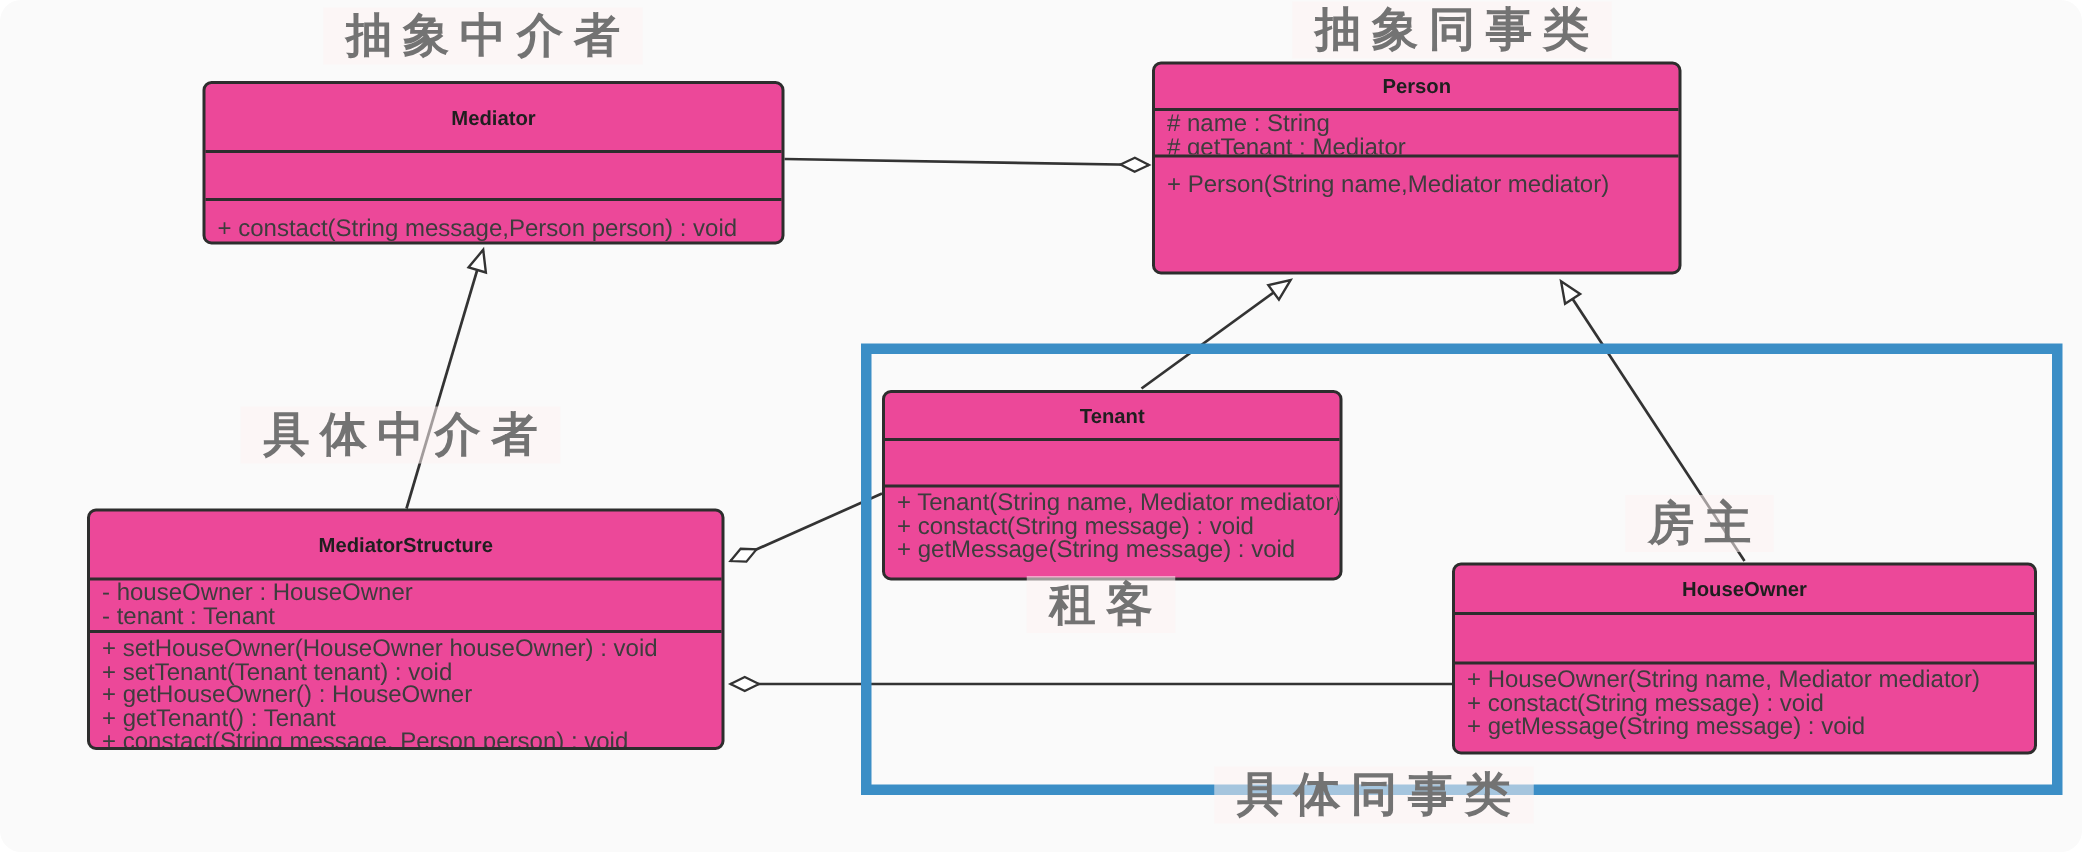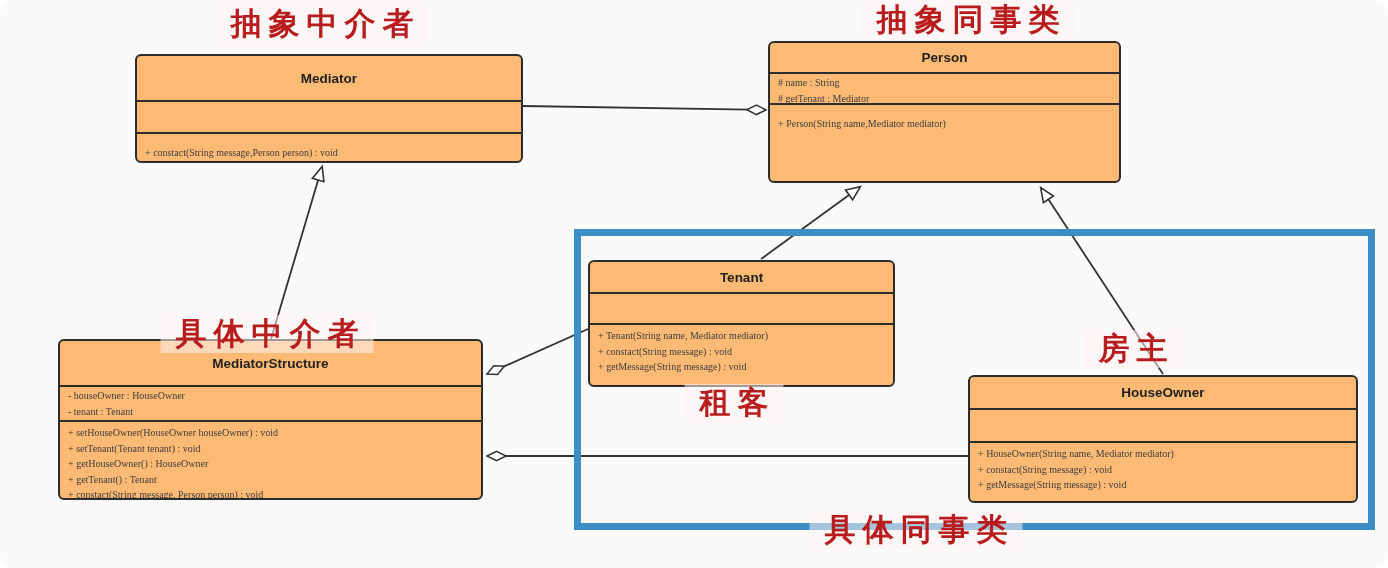--- a/index.html
+++ b/index.html
@@ -66,7 +66,7 @@
     position: absolute;
     transform: translateX(-50%);
     white-space: nowrap;
-    color: #b91c1c;
+    color: #737373;
     font-weight: bold;
     font-size: 31px;
     letter-spacing: 7px;

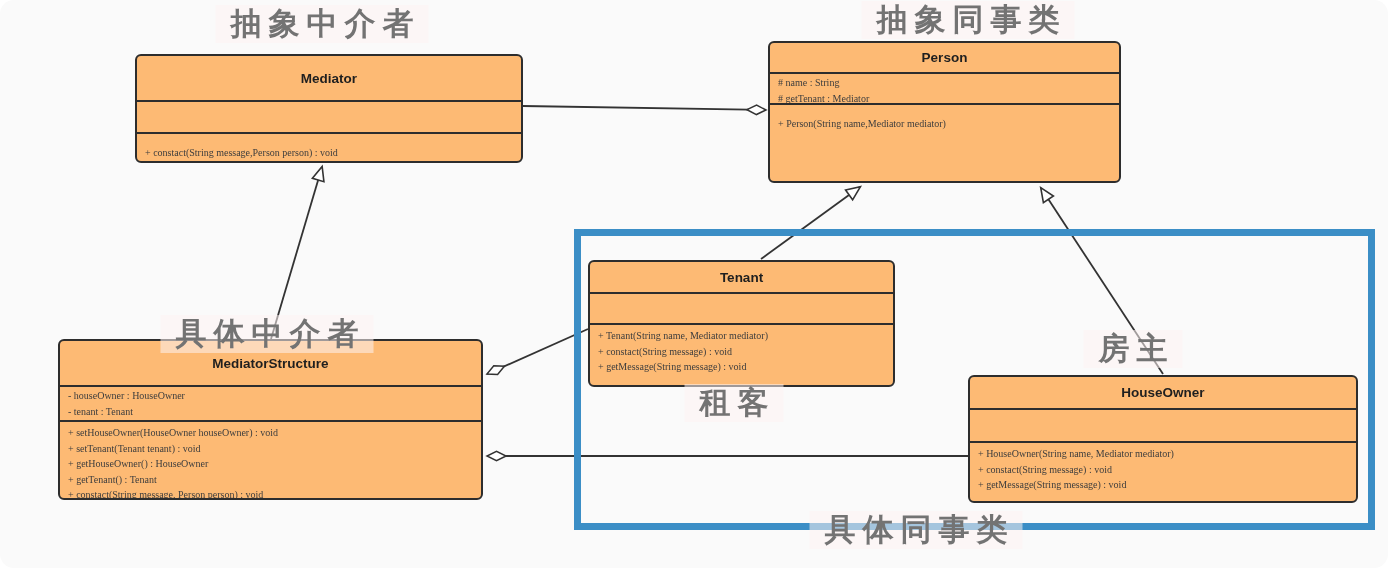--- a/index.html
+++ b/index.html
@@ -17,7 +17,7 @@
   .uml-class {
     position: absolute;
     box-sizing: border-box;
-    background: #fdba74;
+    background: #ec4899;
     border: 2px solid #2d2d2d;
     border-radius: 6px;
     display: flex;

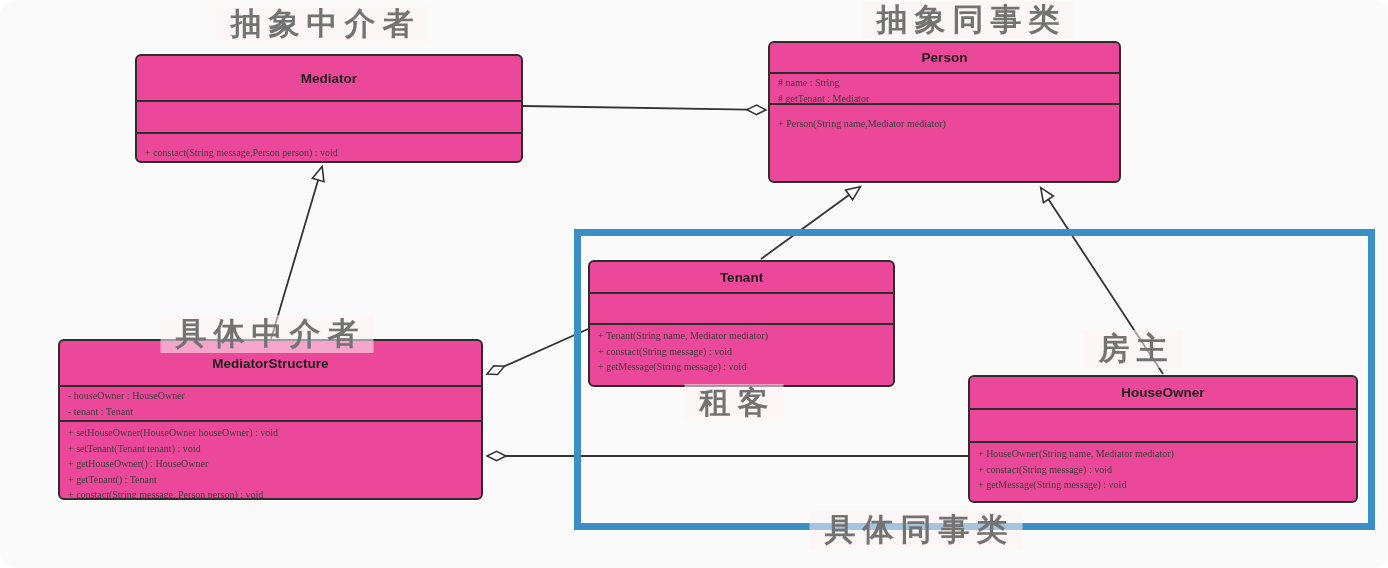--- a/index.html
+++ b/index.html
@@ -50,10 +50,9 @@
     border-radius: 13px;
   }
   .uml-line {
-    font-size: 10px;
+    font-size: 16px;
     line-height: 15.5px;
     white-space: nowrap;
-    font-family: Liberation Serif, serif;
   }
   .blue-box {
     position: absolute;

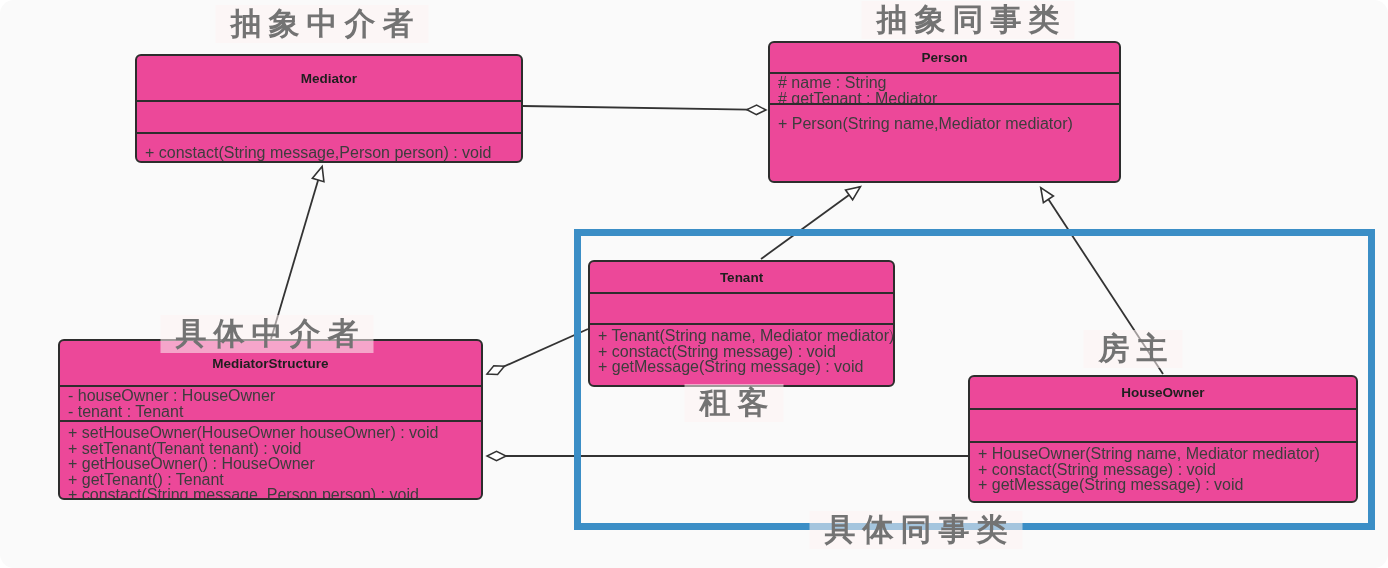--- a/index.html
+++ b/index.html
@@ -154,7 +154,7 @@
 
   <div class="red-label" style="left:322px; top:5px;">抽象中介者</div>
   <div class="red-label" style="left:968px; top:1px;">抽象同事类</div>
-  <div class="red-label" style="left:267px; top:271px;margin-top:44px;">具体中介者</div>
+  <div class="red-label" style="left:267px; top:271px;">具体中介者</div>
   <div class="red-label" style="left:734px; top:384px;">租客</div>
   <div class="red-label" style="left:1133px; top:330px;">房主</div>
   <div class="red-label" style="left:916px; top:511px;">具体同事类</div>

